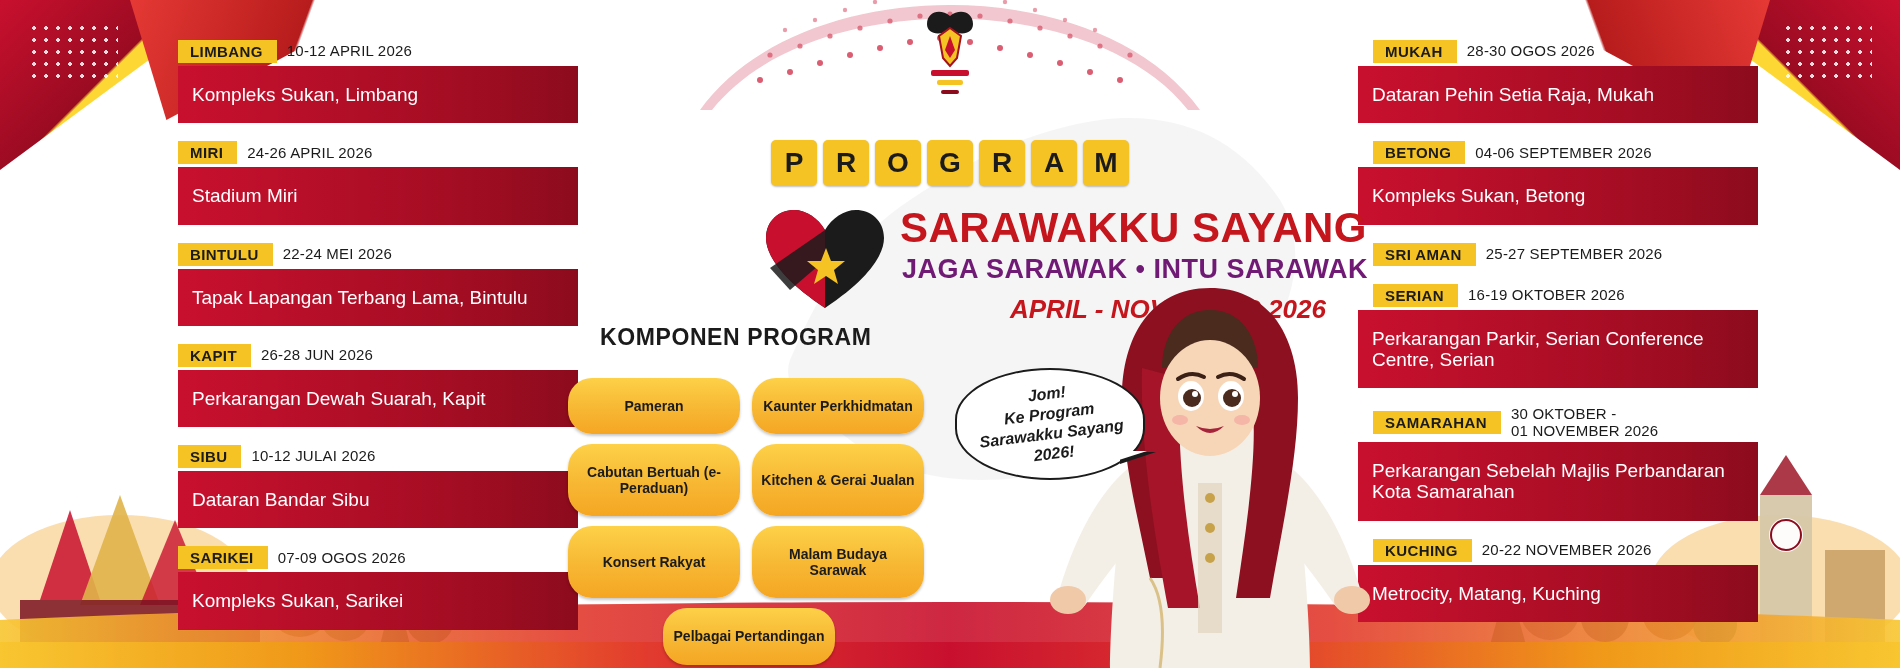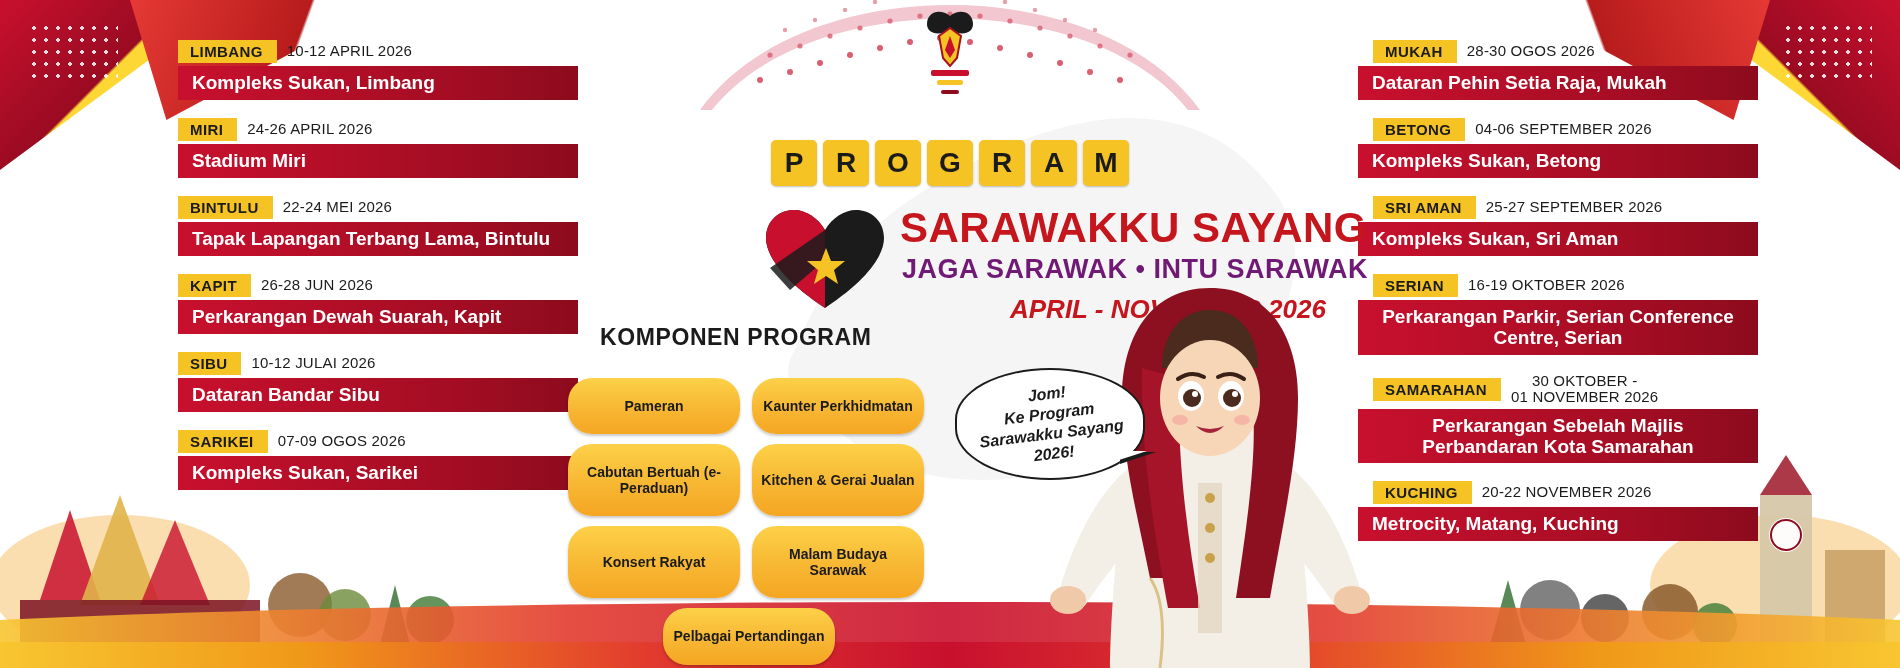--- a/index.html
+++ b/index.html
@@ -254,7 +254,7 @@
   .col-left  { left: 178px; }
   .col-right { left: 1358px; }
 
-  .event { position: relative; margin-bottom: 18px; text-align: center; }
+  .event { position: relative; margin-bottom: 18px; }
   .event-head {
     display: flex;
     align-items: center;

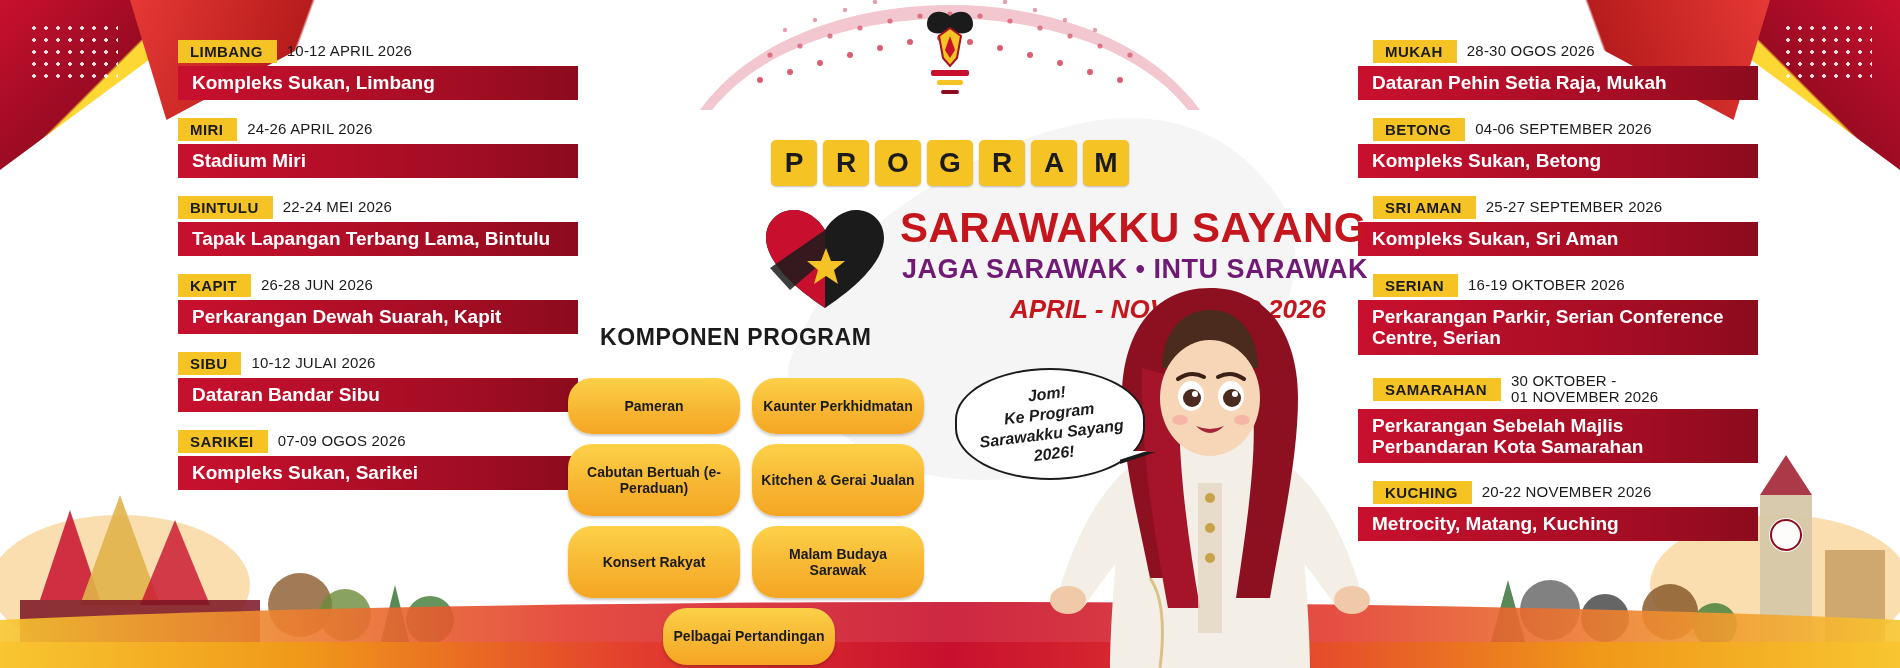--- a/index.html
+++ b/index.html
@@ -283,8 +283,8 @@
     background: linear-gradient(90deg,#c8102e 0%, #a30d23 70%, #8c0b1d 100%);
     color: #ffffff;
     font-size: 19px;
-    font-weight: bold;
-    padding: 6px 14px;
+    font-weight: normal;
+    padding: 18px 14px;
     line-height: 1.12;
     min-height: 34px;
     display: flex;

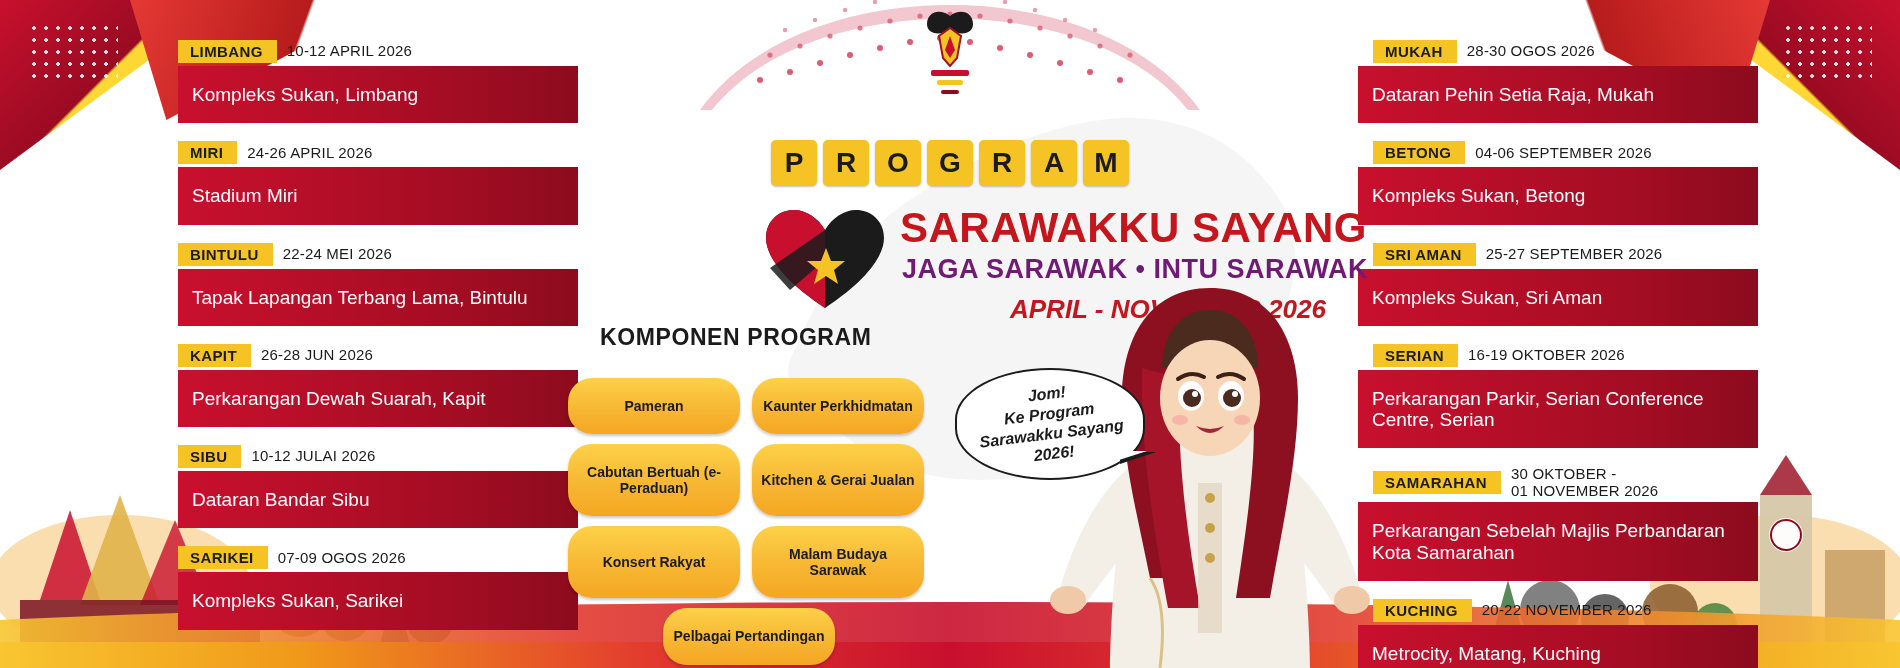--- a/index.html
+++ b/index.html
@@ -547,7 +547,6 @@
         <div class="town">SRI AMAN</div>
         <div class="date">25-27 SEPTEMBER 2026</div>
       </div>
-      <div class="venue">Kompleks Sukan, Sri Aman</div>
     </div>
     <div class="event">
       <div class="event-head">

